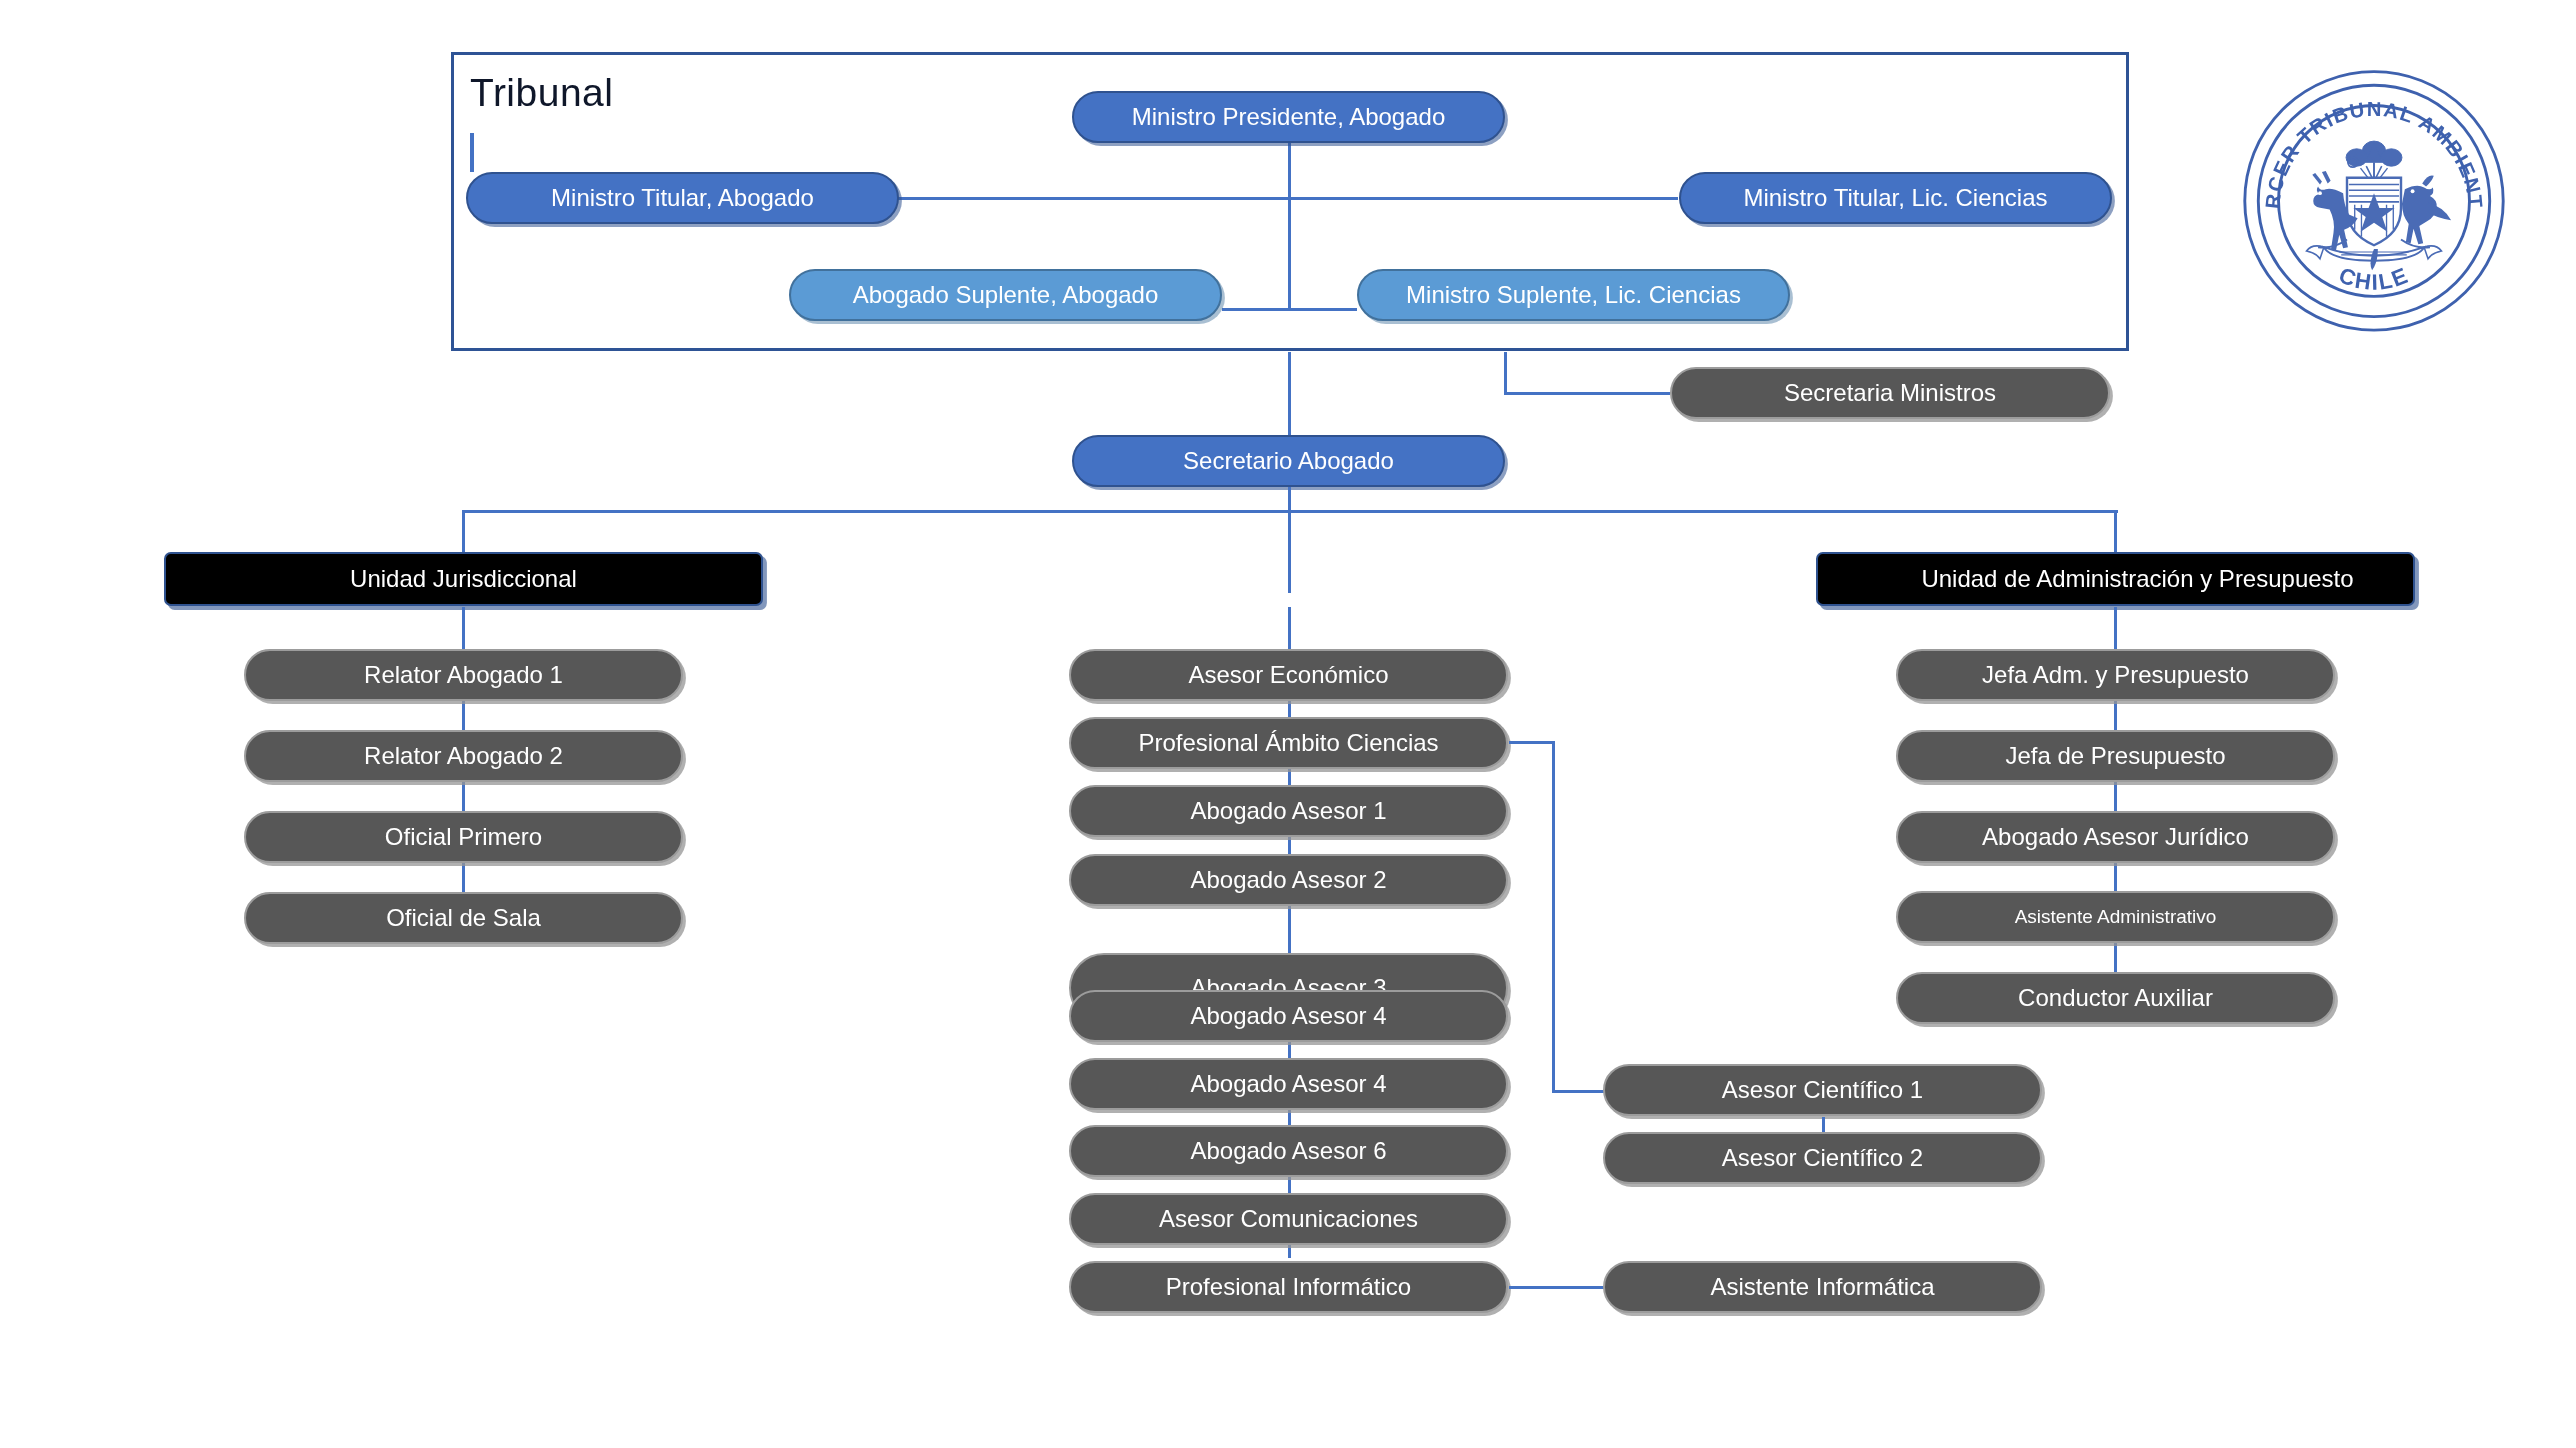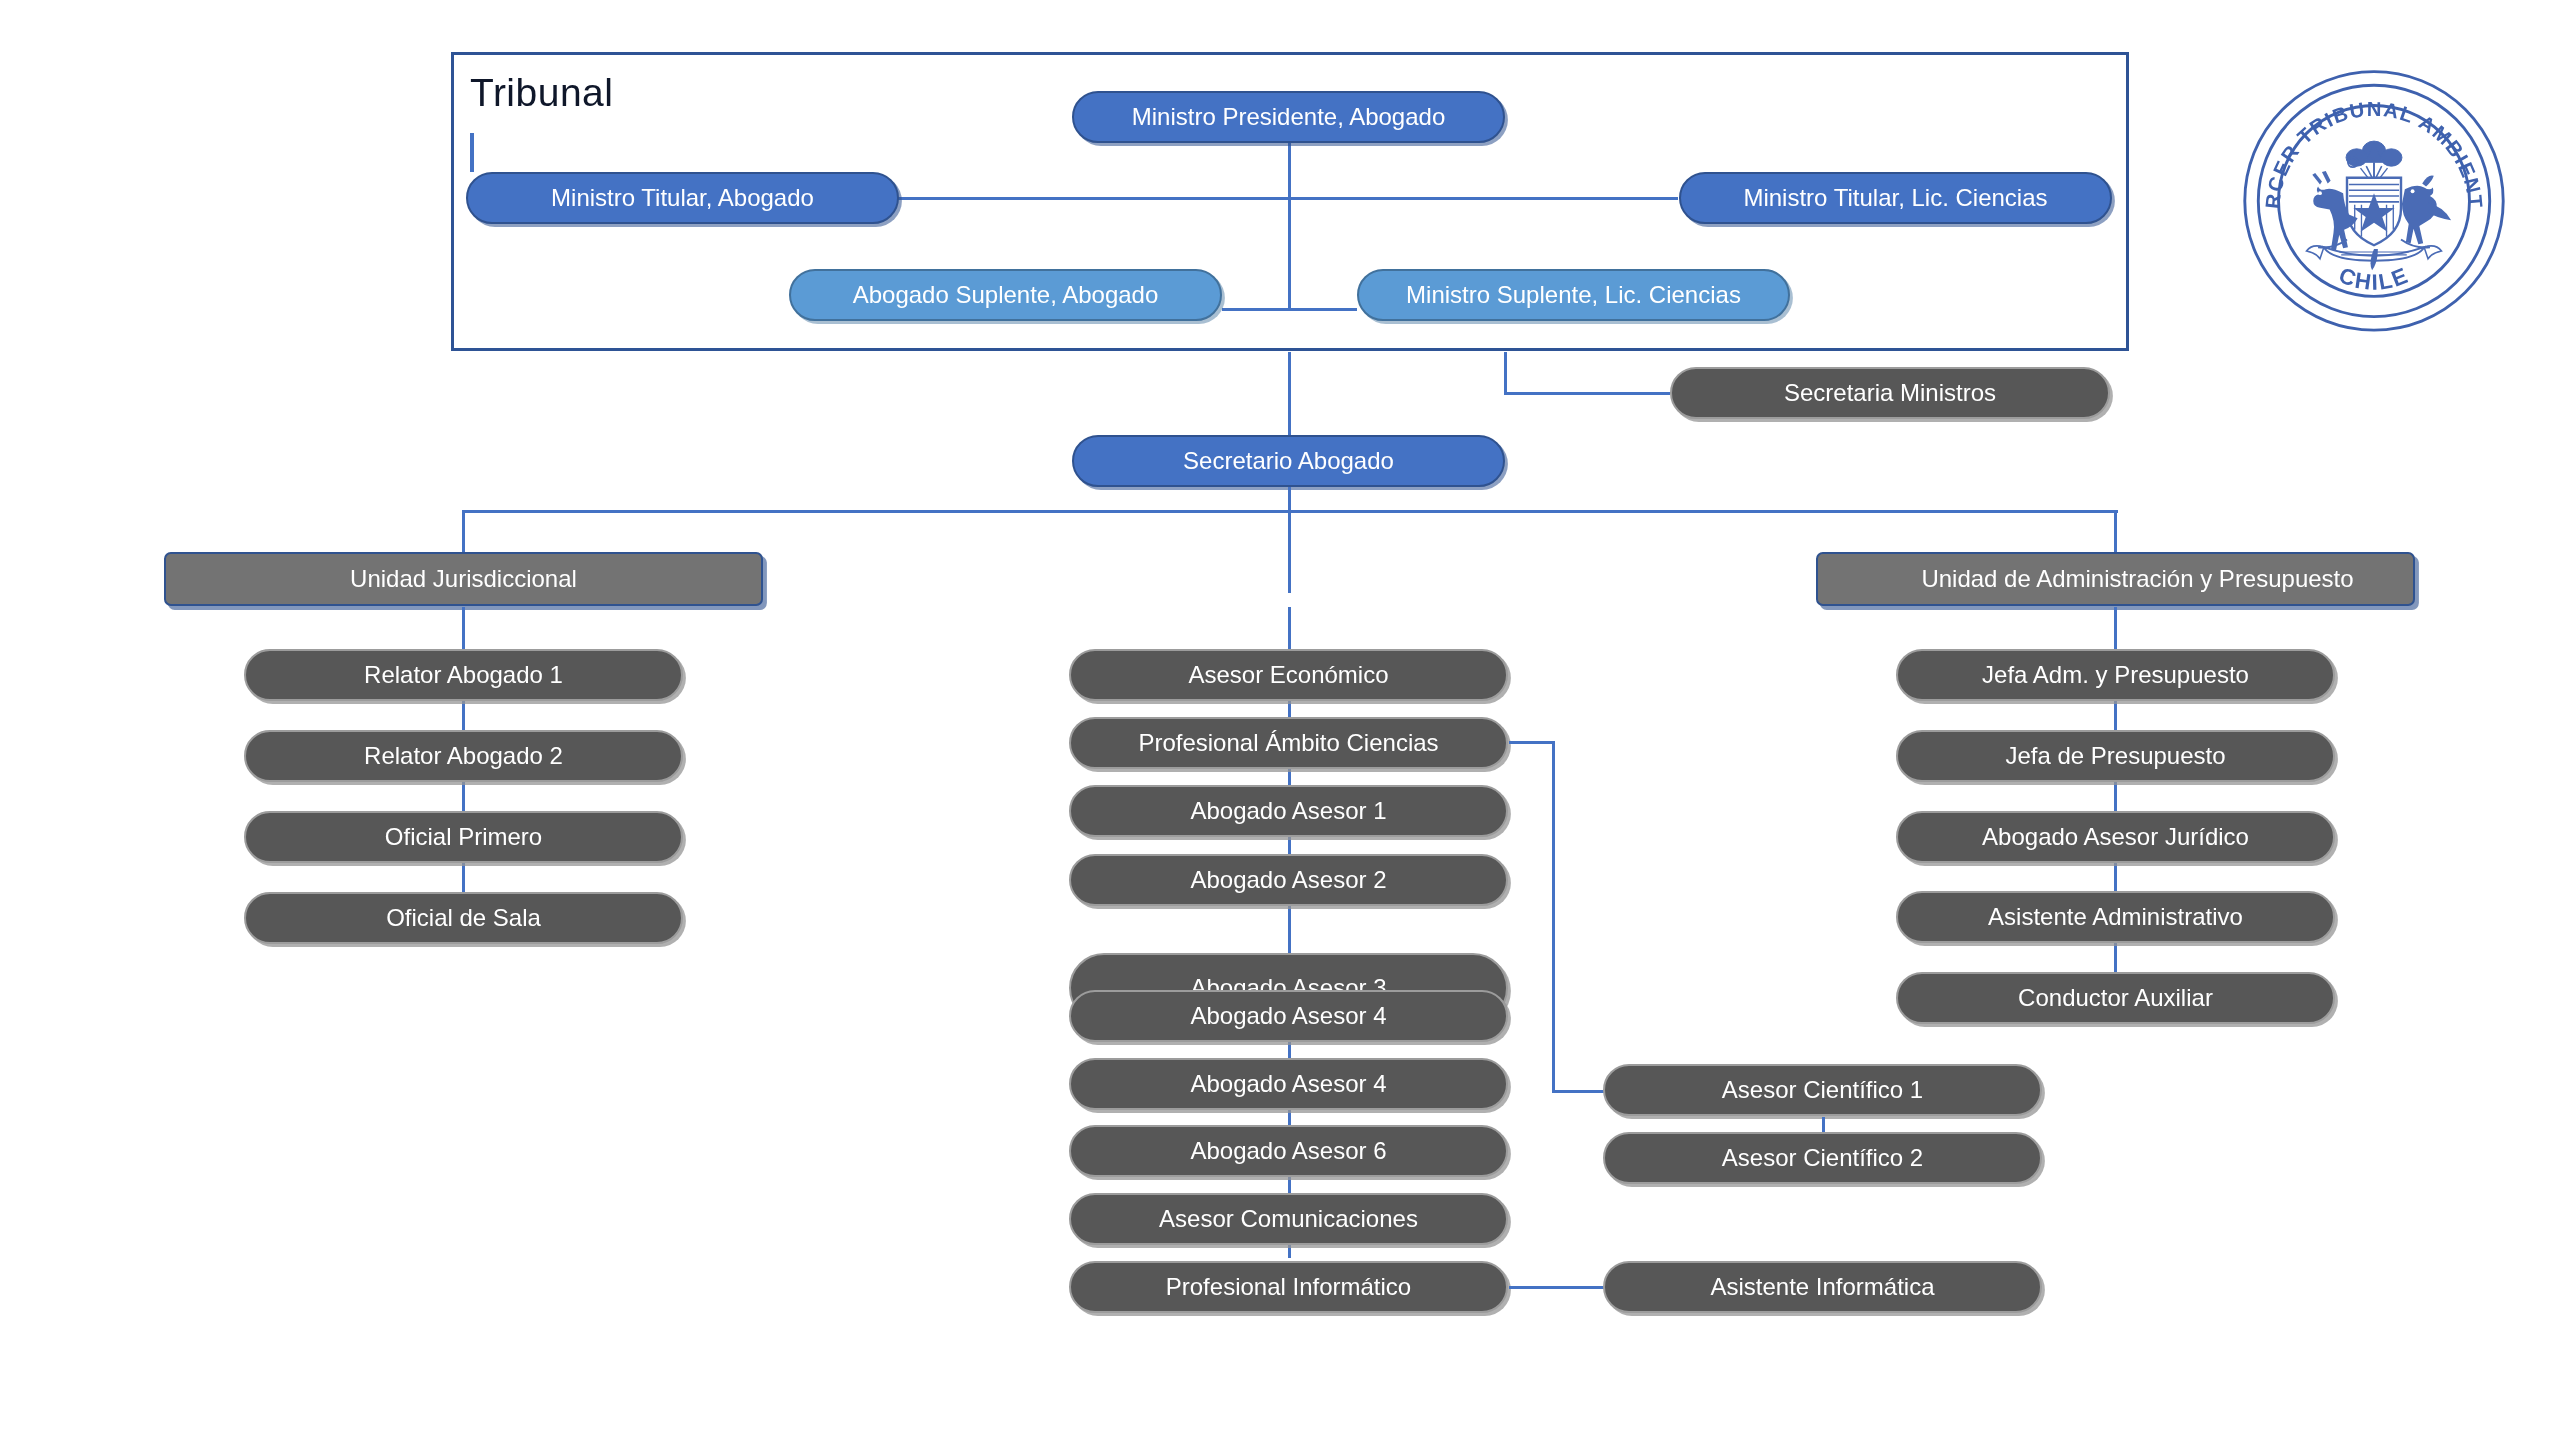--- a/index.html
+++ b/index.html
@@ -69,7 +69,7 @@
     box-shadow:2.9px 2.9px 0 0 rgba(150,150,150,.75);
   }
   .unit{
-    background:#737373;
+    background:#000000;
     border:2.9px solid #2F528F;
     box-shadow:3.9px 3.9px 0 0 rgba(47,82,143,.6);
   }

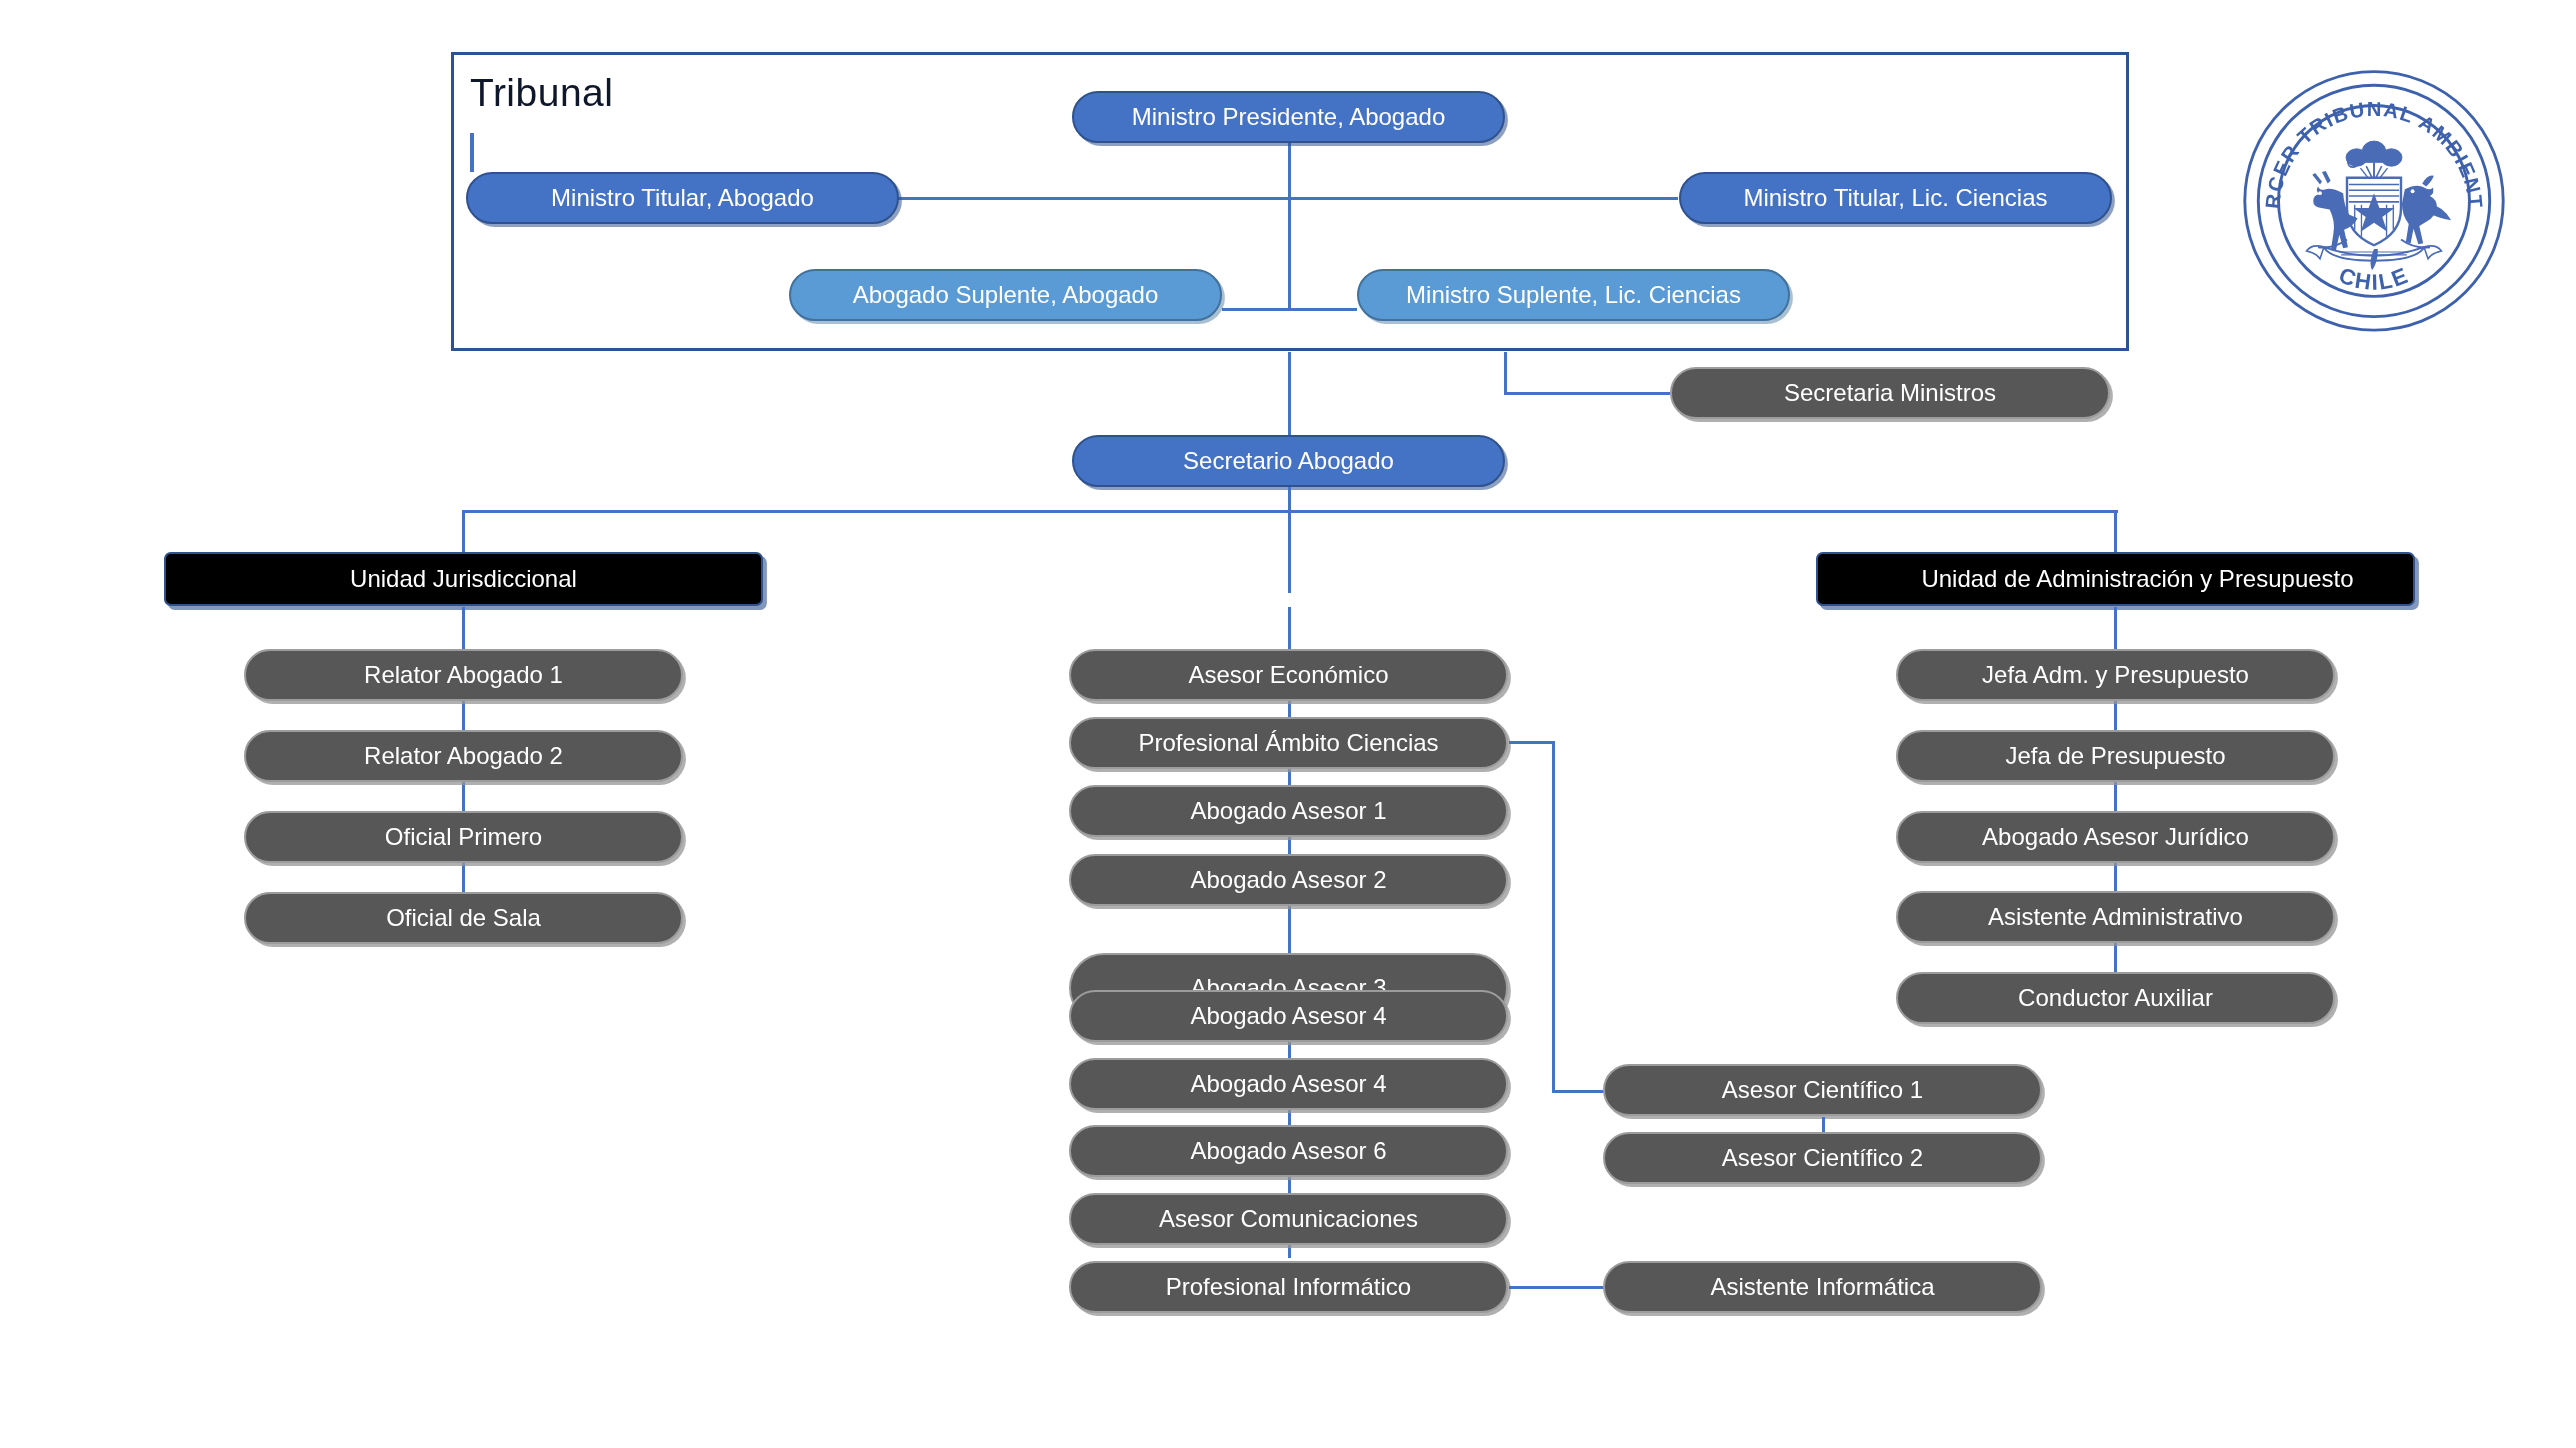--- a/index.html
+++ b/index.html
@@ -220,7 +220,7 @@
   <div class="node pill gray" style="left:1896px;top:811px;width:439px;height:52px;font-size:24px;">
     <span class="lbl">Abogado Asesor Jurídico</span>
   </div>
-  <div class="node pill gray" style="left:1896px;top:891px;width:439px;height:52px;font-size:24px;">
+  <div class="node pill gray" style="left:1896px;top:891px;width:439px;height:52px;font-size:19px;">
     <span class="lbl">Asistente Administrativo</span>
   </div>
   <div class="node pill gray" style="left:1896px;top:972px;width:439px;height:52px;font-size:24px;">

